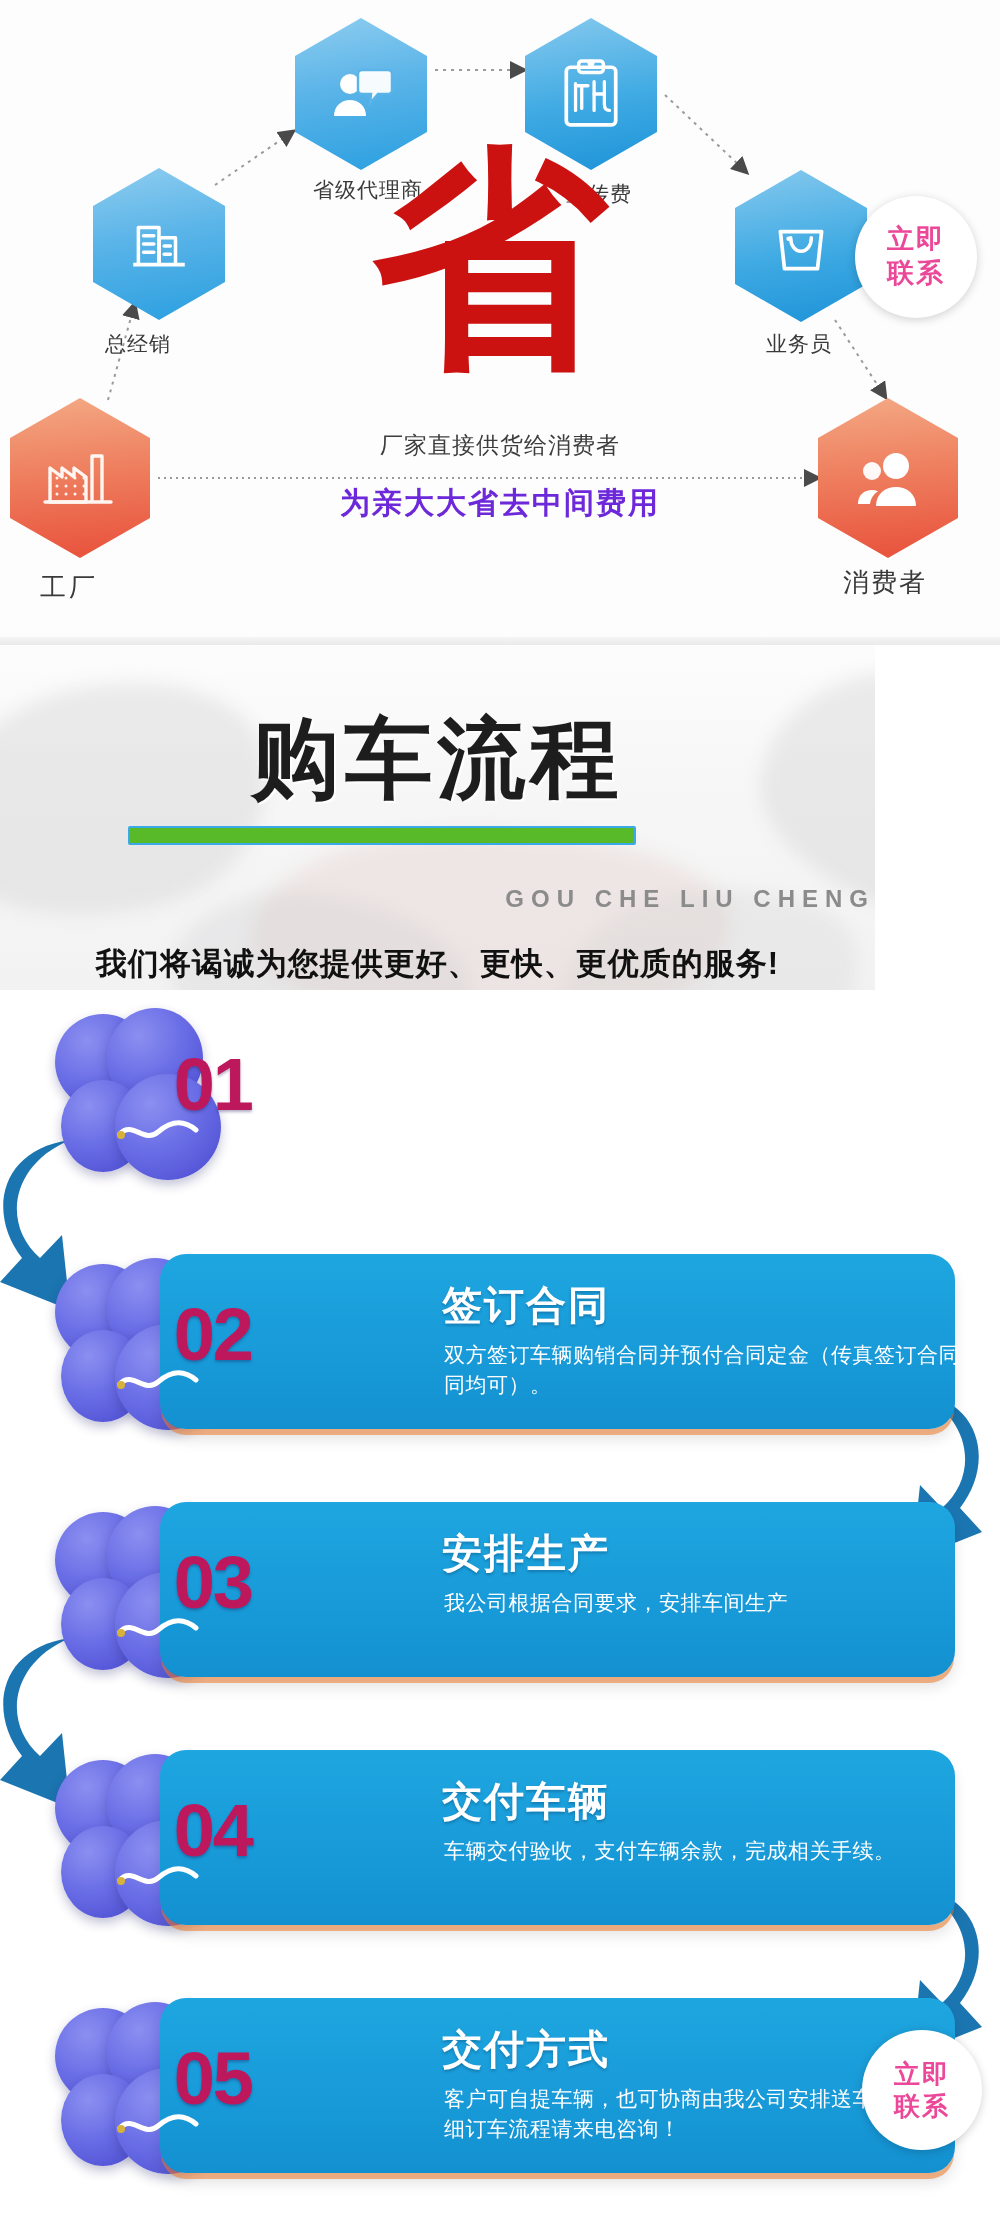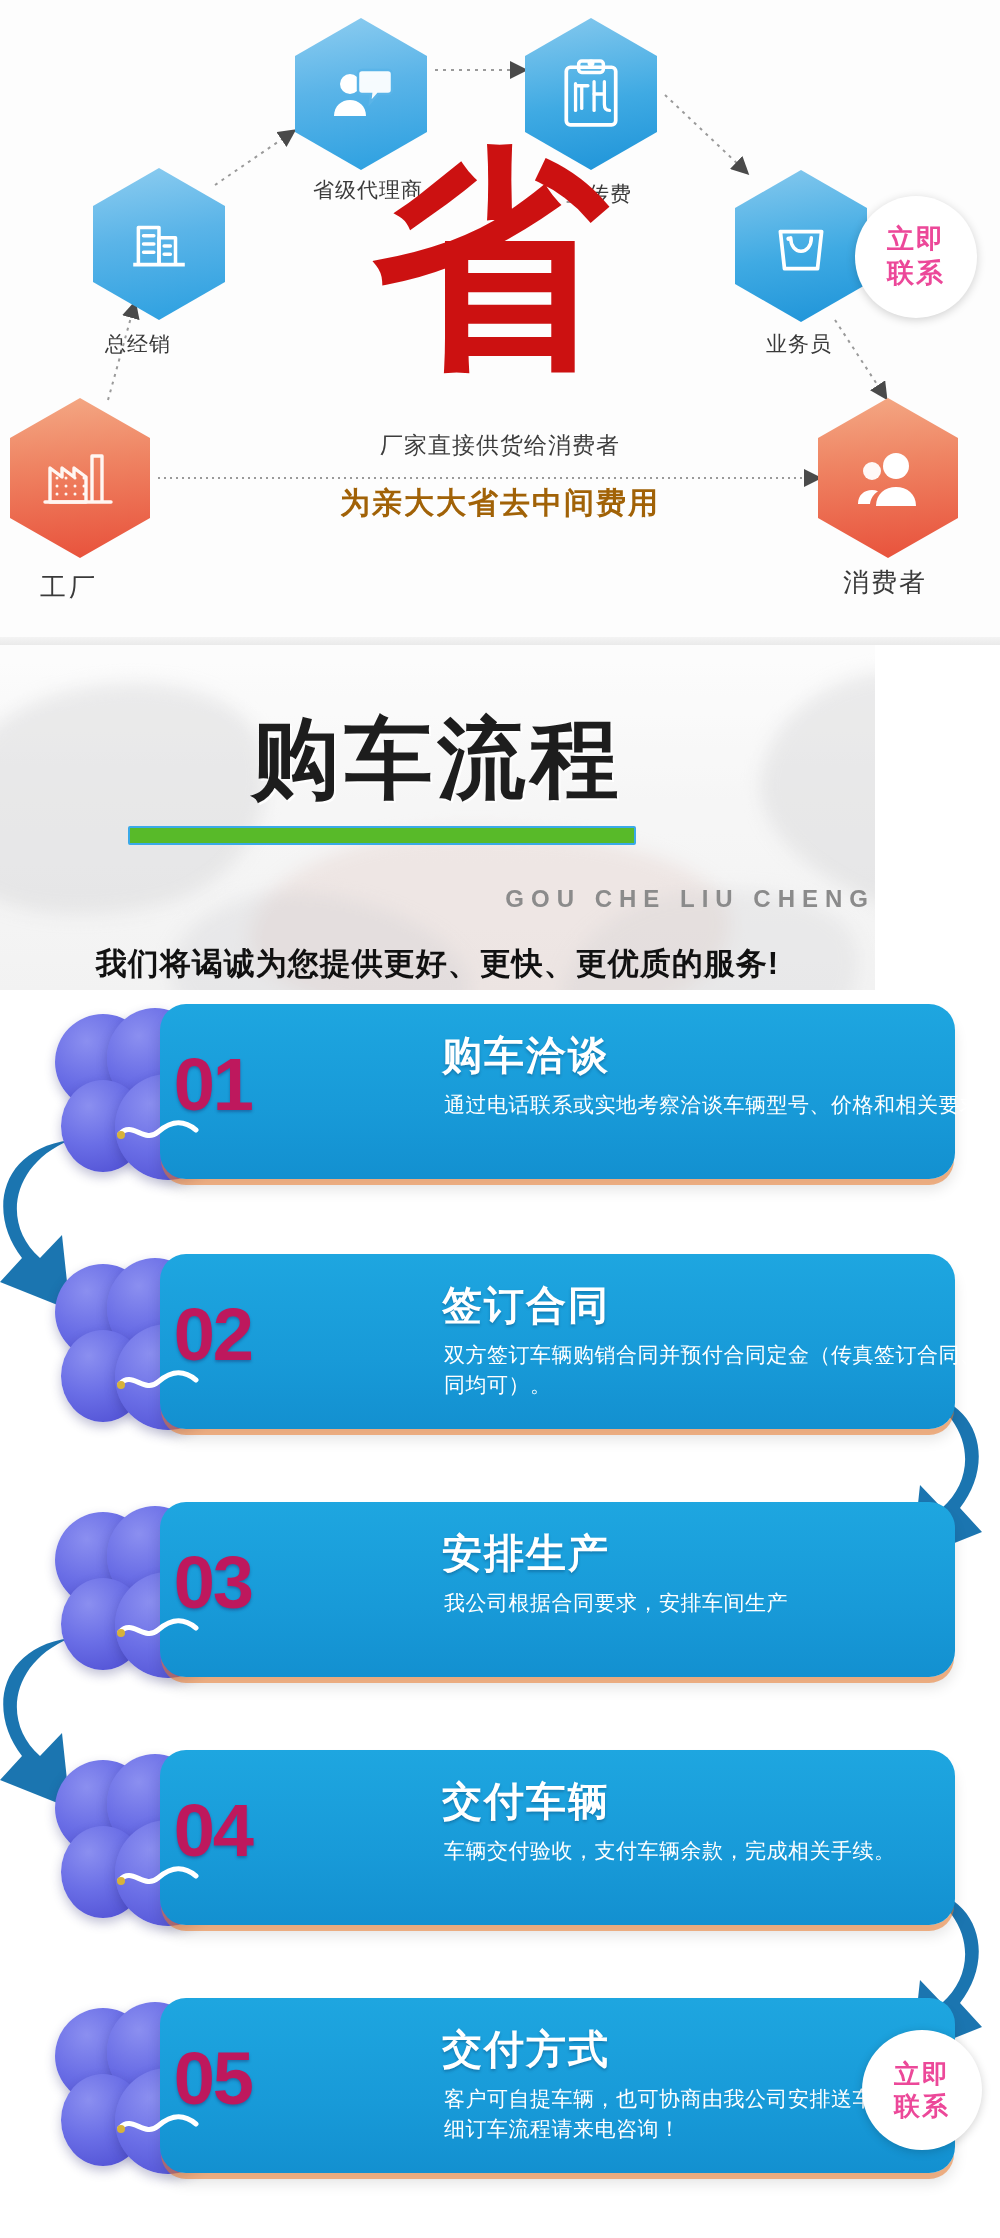--- a/index.html
+++ b/index.html
@@ -61,7 +61,7 @@
   }
   .tagline2 {
     position:absolute; left:0; right:0; top:483px; text-align:center;
-    font-size:30px; color:#a16207; font-weight:bold; letter-spacing:2px;
+    font-size:30px; color:#6d28d9; font-weight:bold; letter-spacing:2px;
   }
 
   .svgoverlay { position:absolute; left:0; top:0; width:1000px; height:645px; pointer-events:none; }

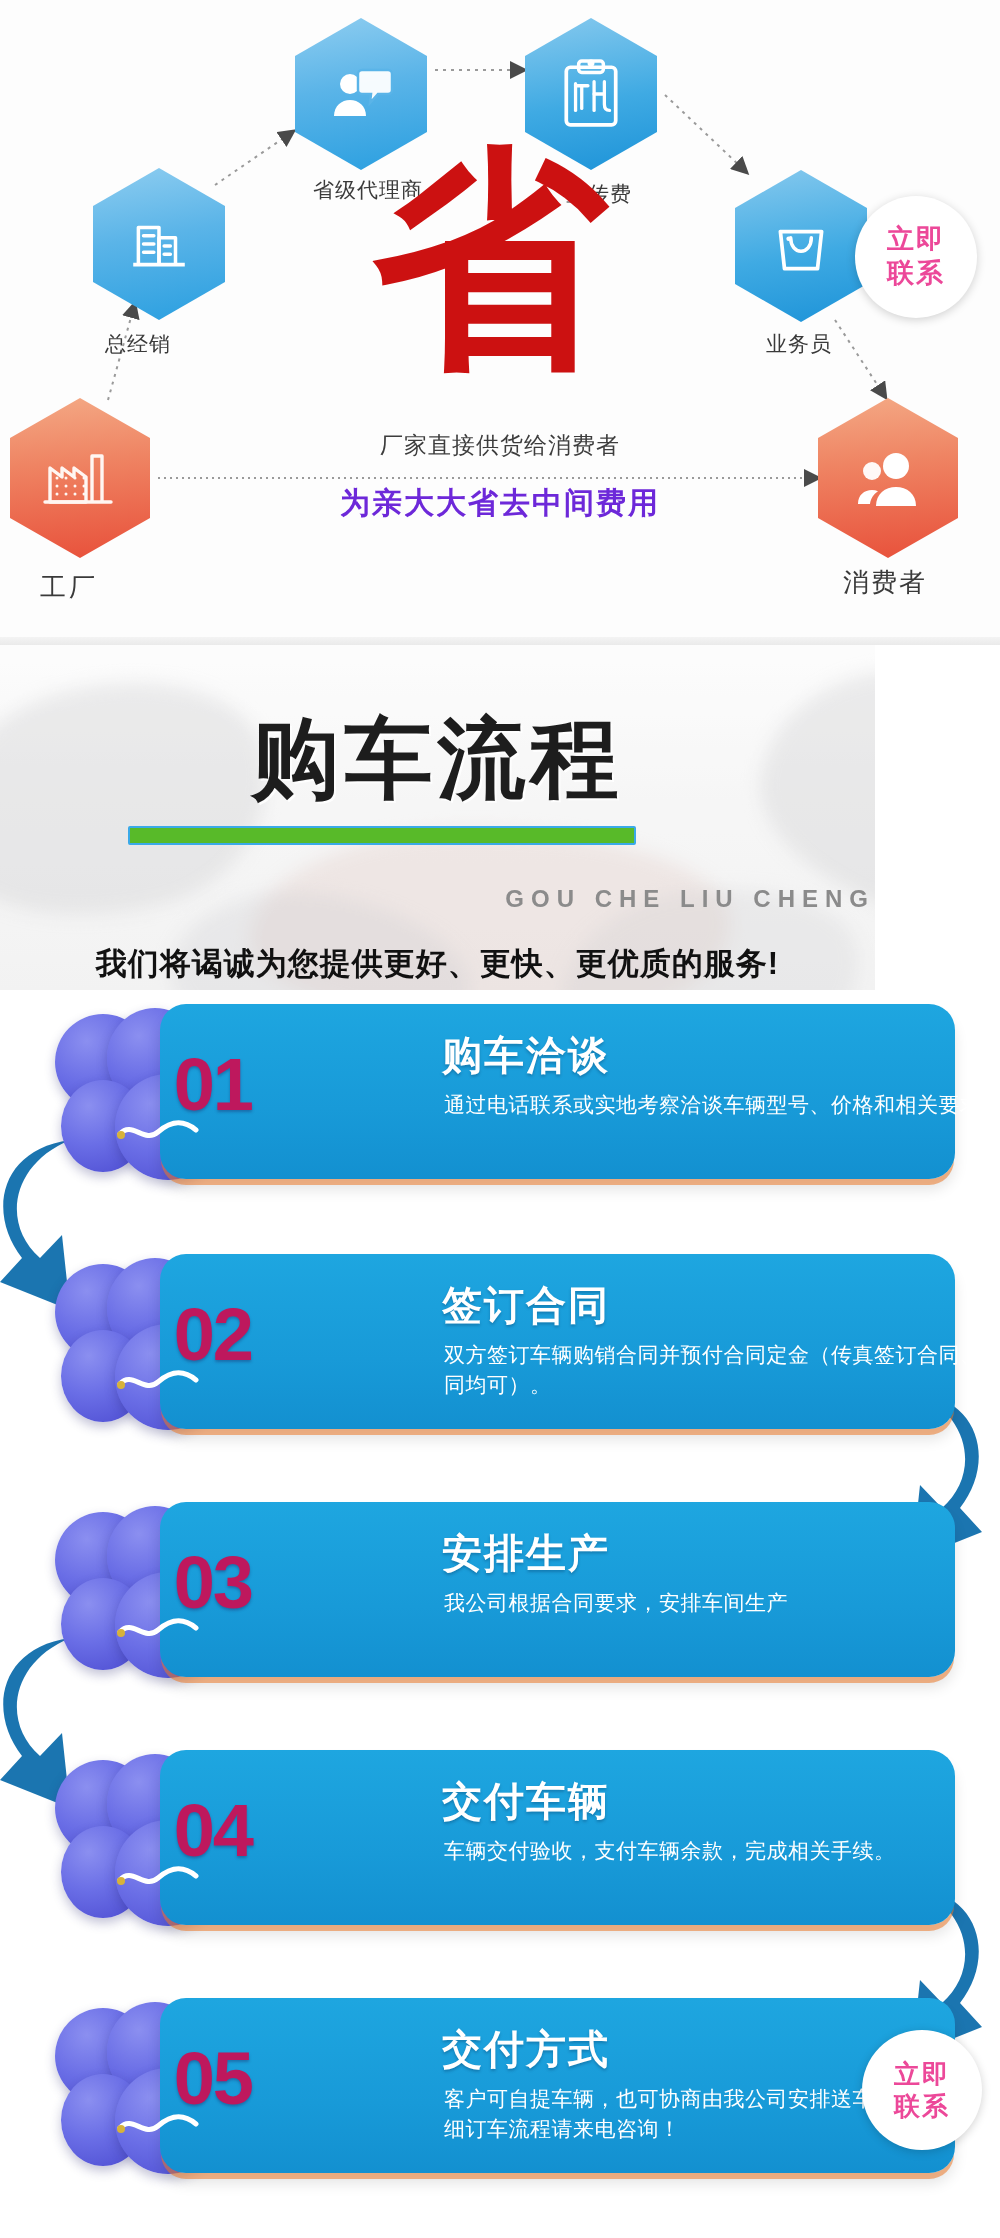--- a/index.html
+++ b/index.html
@@ -314,10 +314,6 @@
         <div class="bub b3"></div>
         <div class="bub b4"></div>
       </div>
-      <div class="card">
-        <div class="card-title">购车洽谈</div>
-        <div class="card-desc">通过电话联系或实地考察洽谈车辆型号、价格和相关要求。</div>
-      </div>
       <div class="stepnum">01</div>
       <svg class="squiggle" width="84" height="26" viewBox="0 0 84 26">
         <path d="M4 16 C16 2, 28 26, 42 14 S68 2, 80 12" fill="none" stroke="#ffffff" stroke-width="5" stroke-linecap="round"></path>

